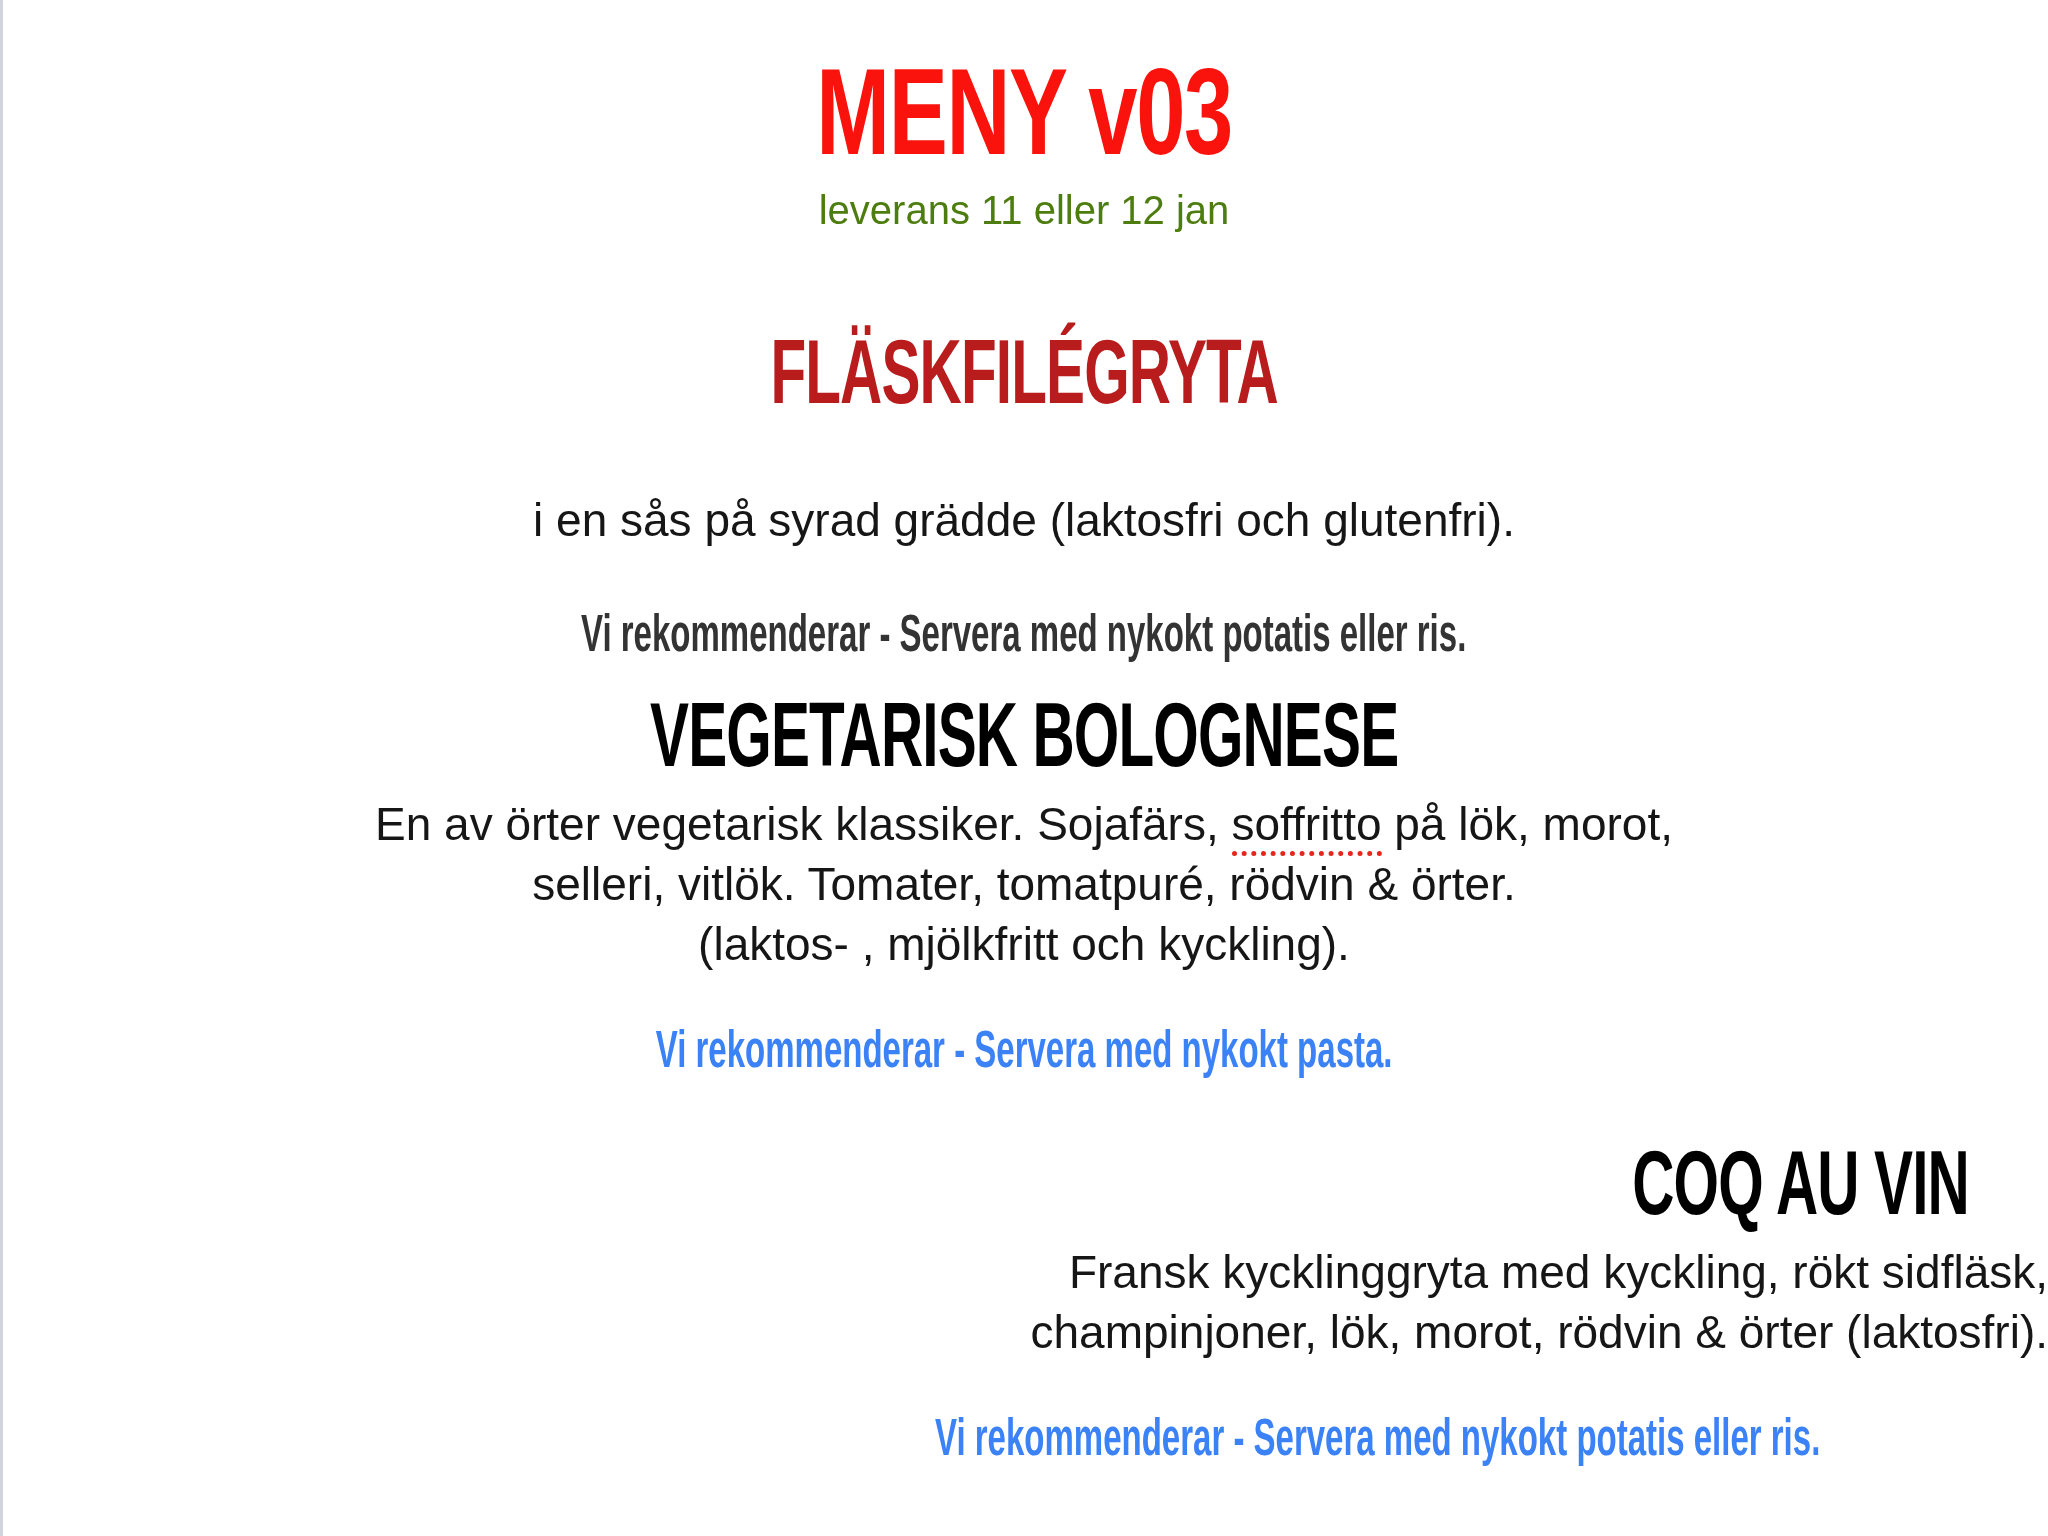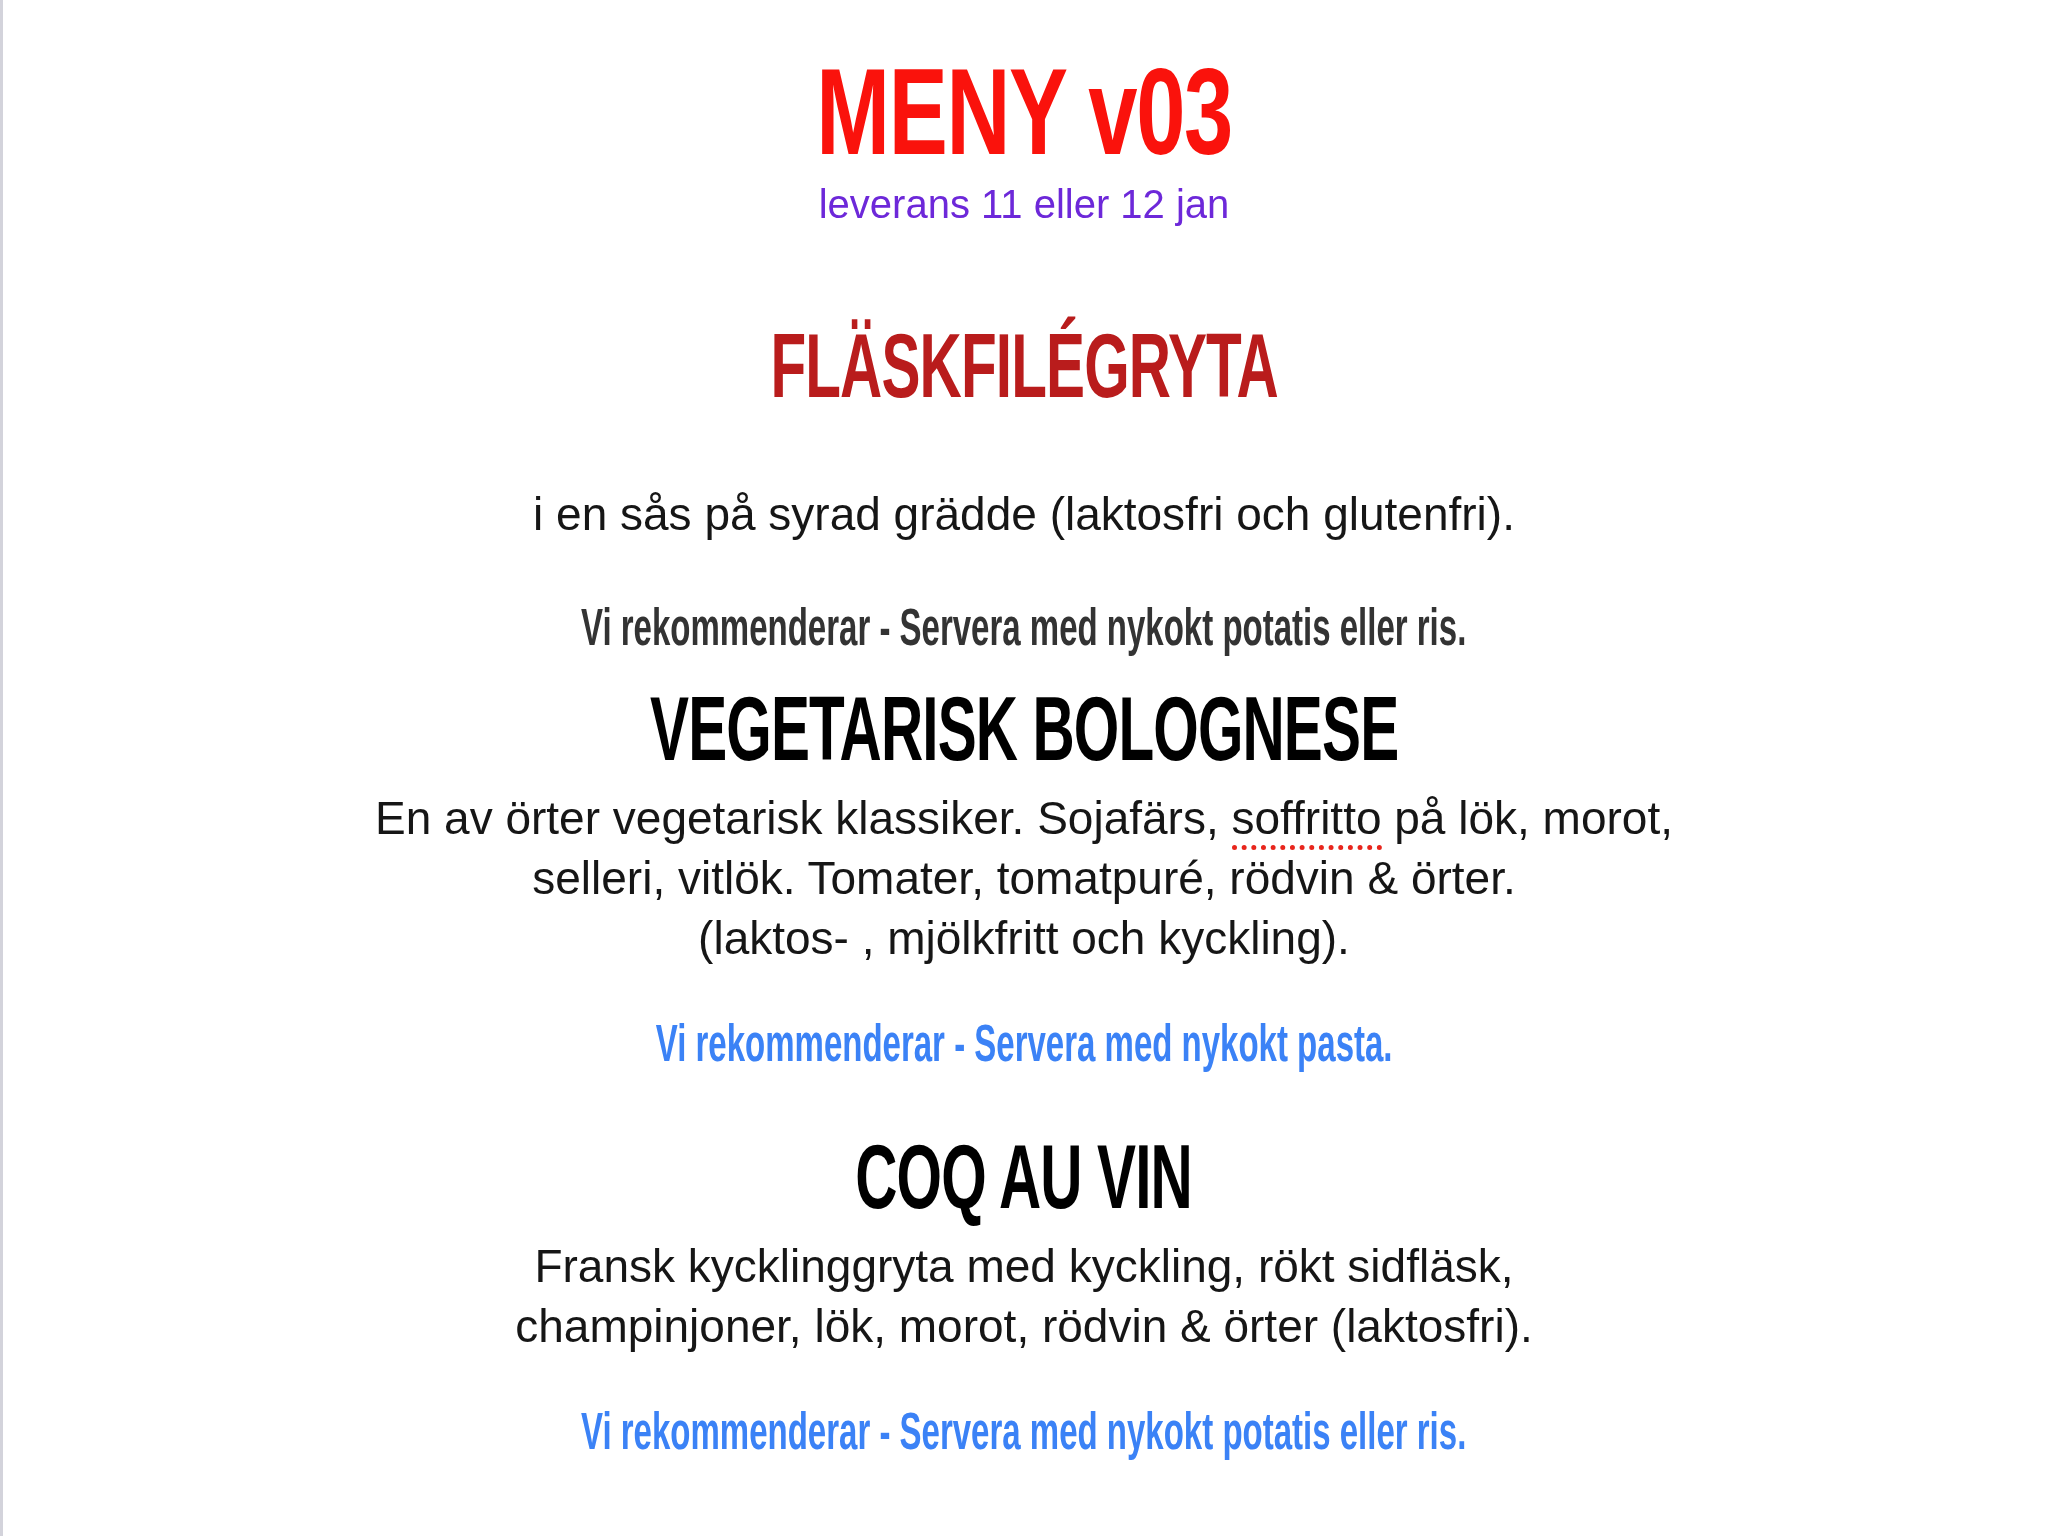--- a/index.html
+++ b/index.html
@@ -39,9 +39,9 @@
   }
   .title .cond { transform: scale(0.75, 1.04); }
   .subtitle {
-    margin-top: 12px;
+    margin-top: 18px;
     font-size: 40px;
-    color: #6d28d9;
+    color: #4d7c0f;
   }
   .dish { margin-top: 0; }
   .dish-title {

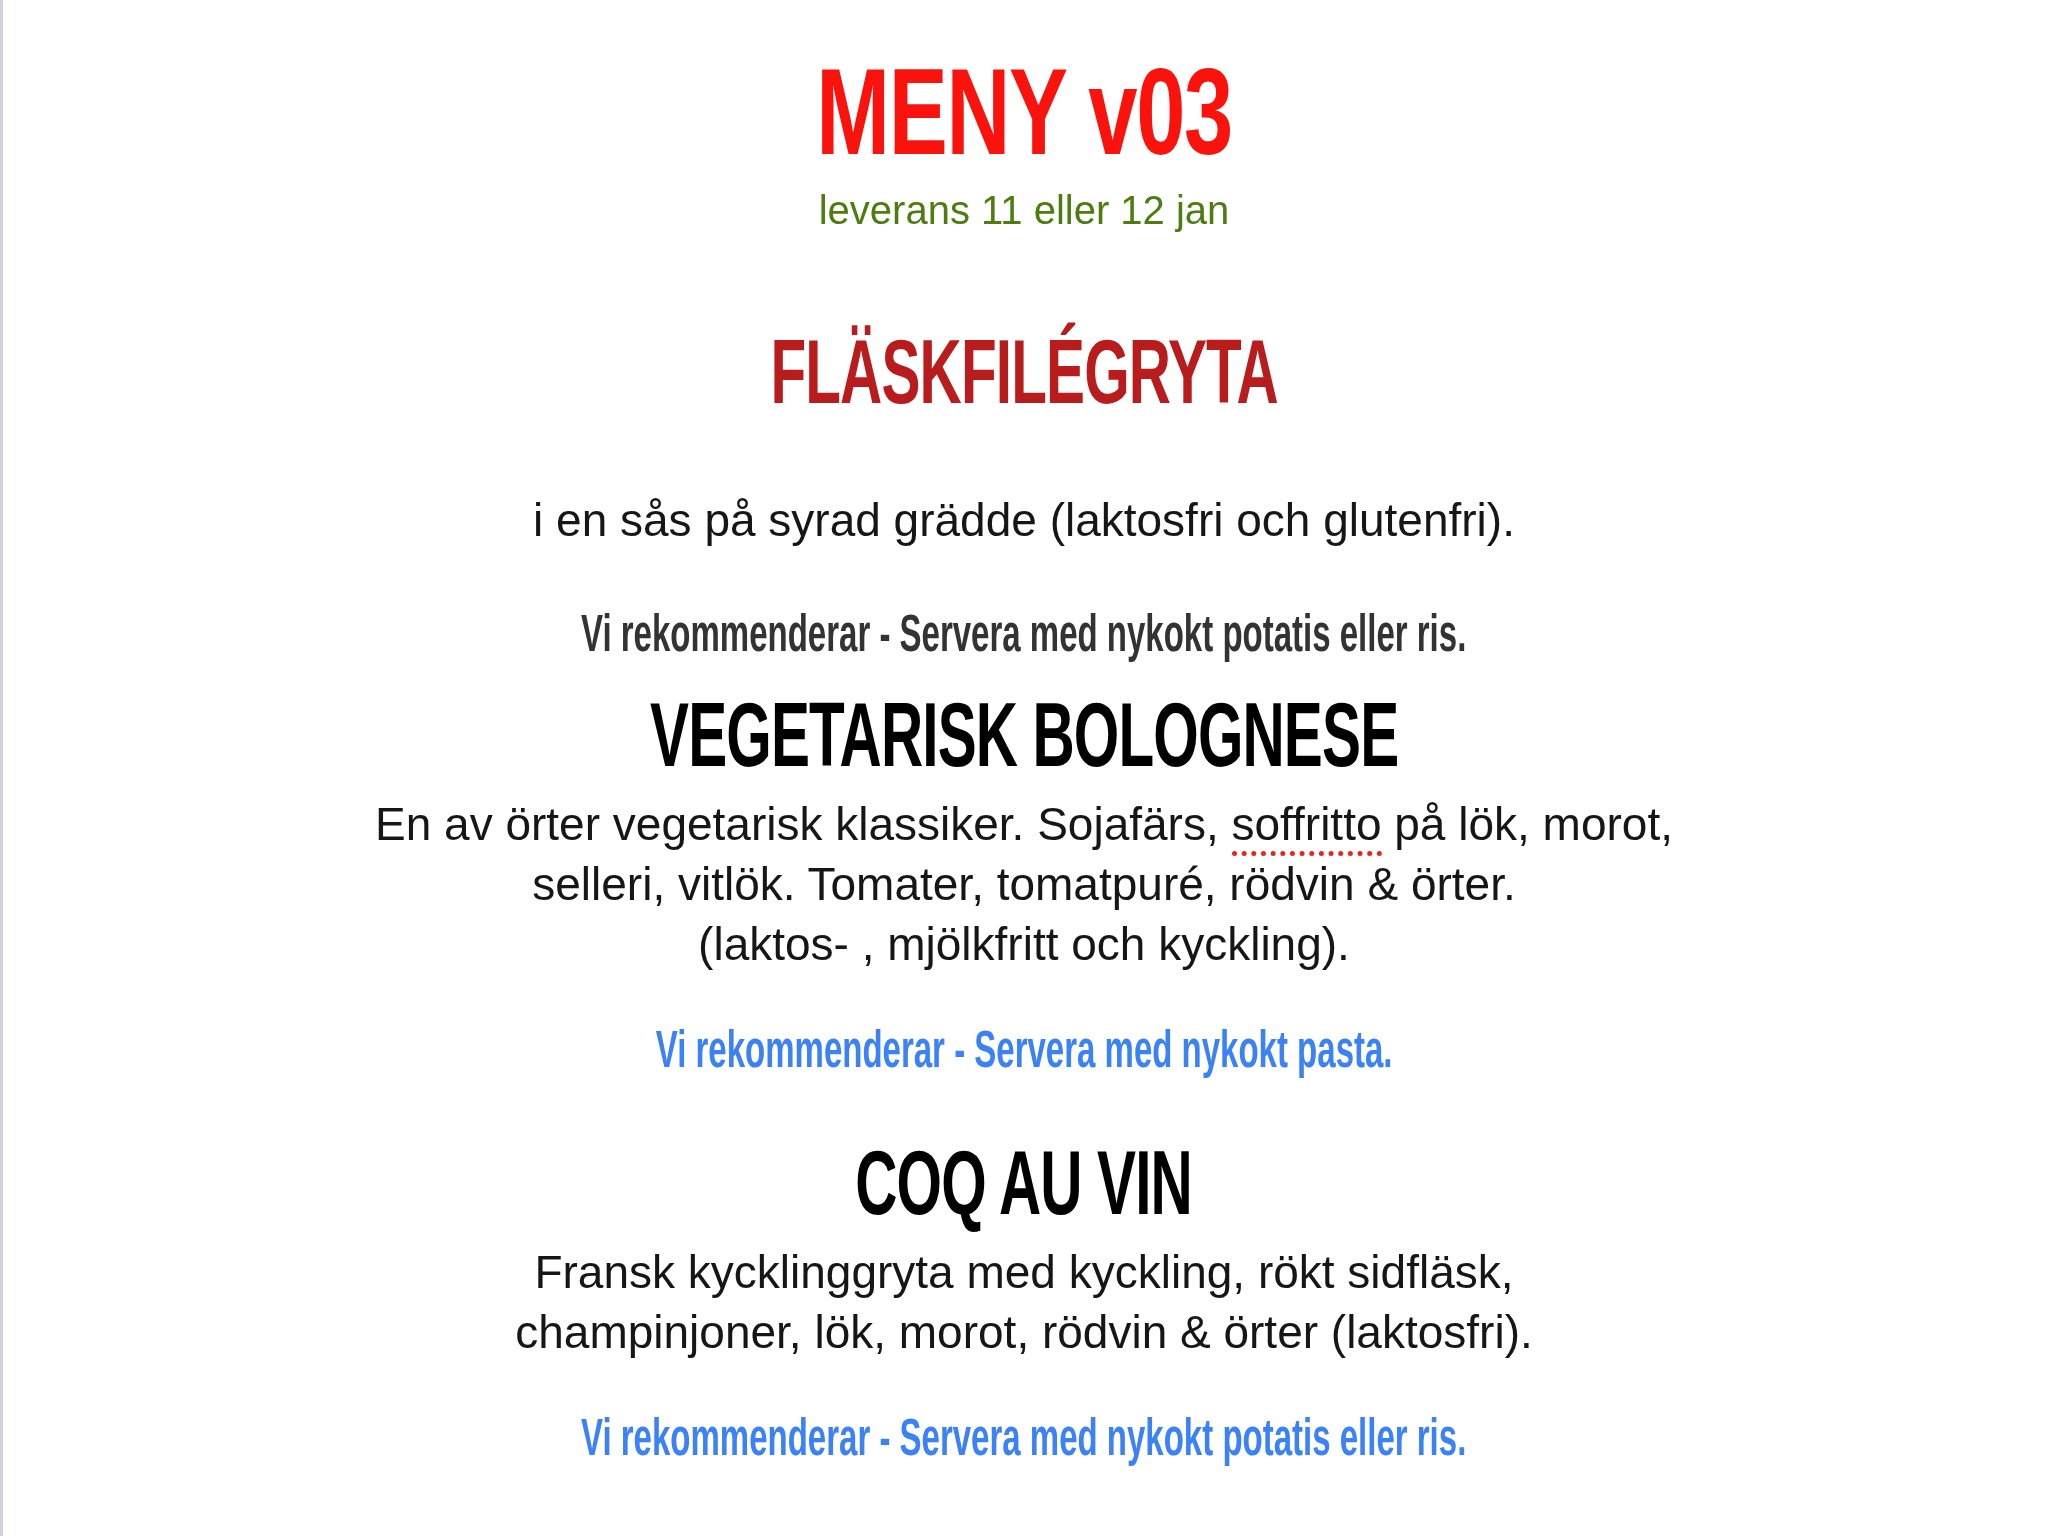--- a/index.html
+++ b/index.html
@@ -69,7 +69,7 @@
   #dish-1 .rec { margin-top: 58px; }
   #dish-2 { margin-top: 34px; }
   #dish-2 .rec { margin-top: 50px; }
-  #dish-3 { margin-top: 66px; }
+  #dish-3 { margin-top: 66px; text-align: right; }
   #dish-3 .rec { margin-top: 50px; }
 
   .misspelled {

